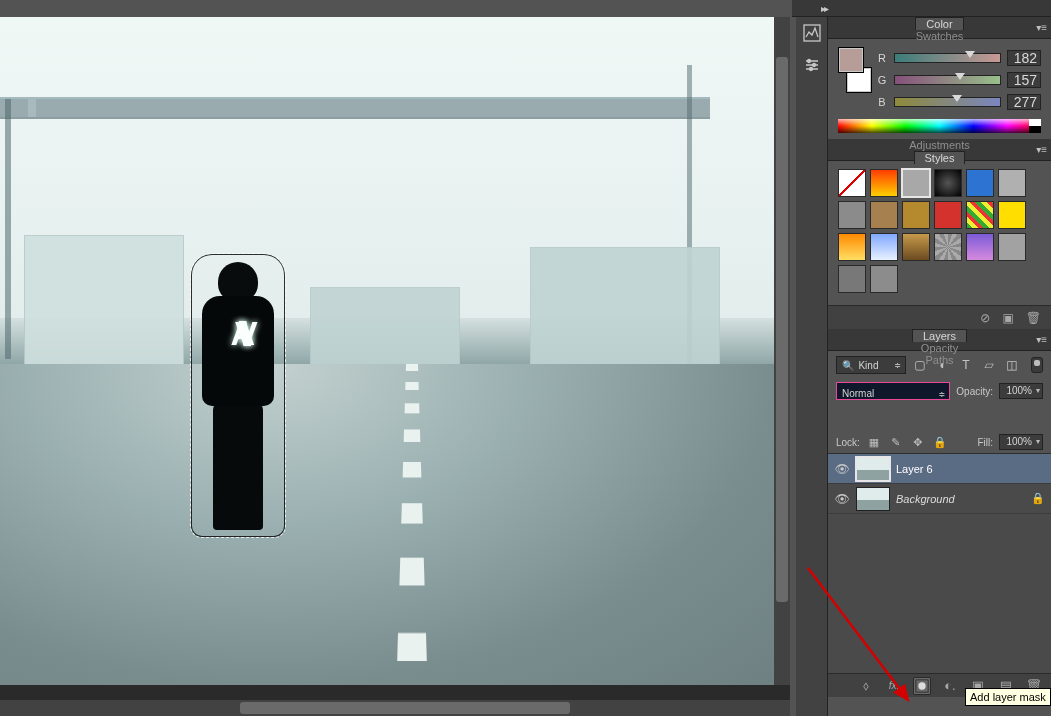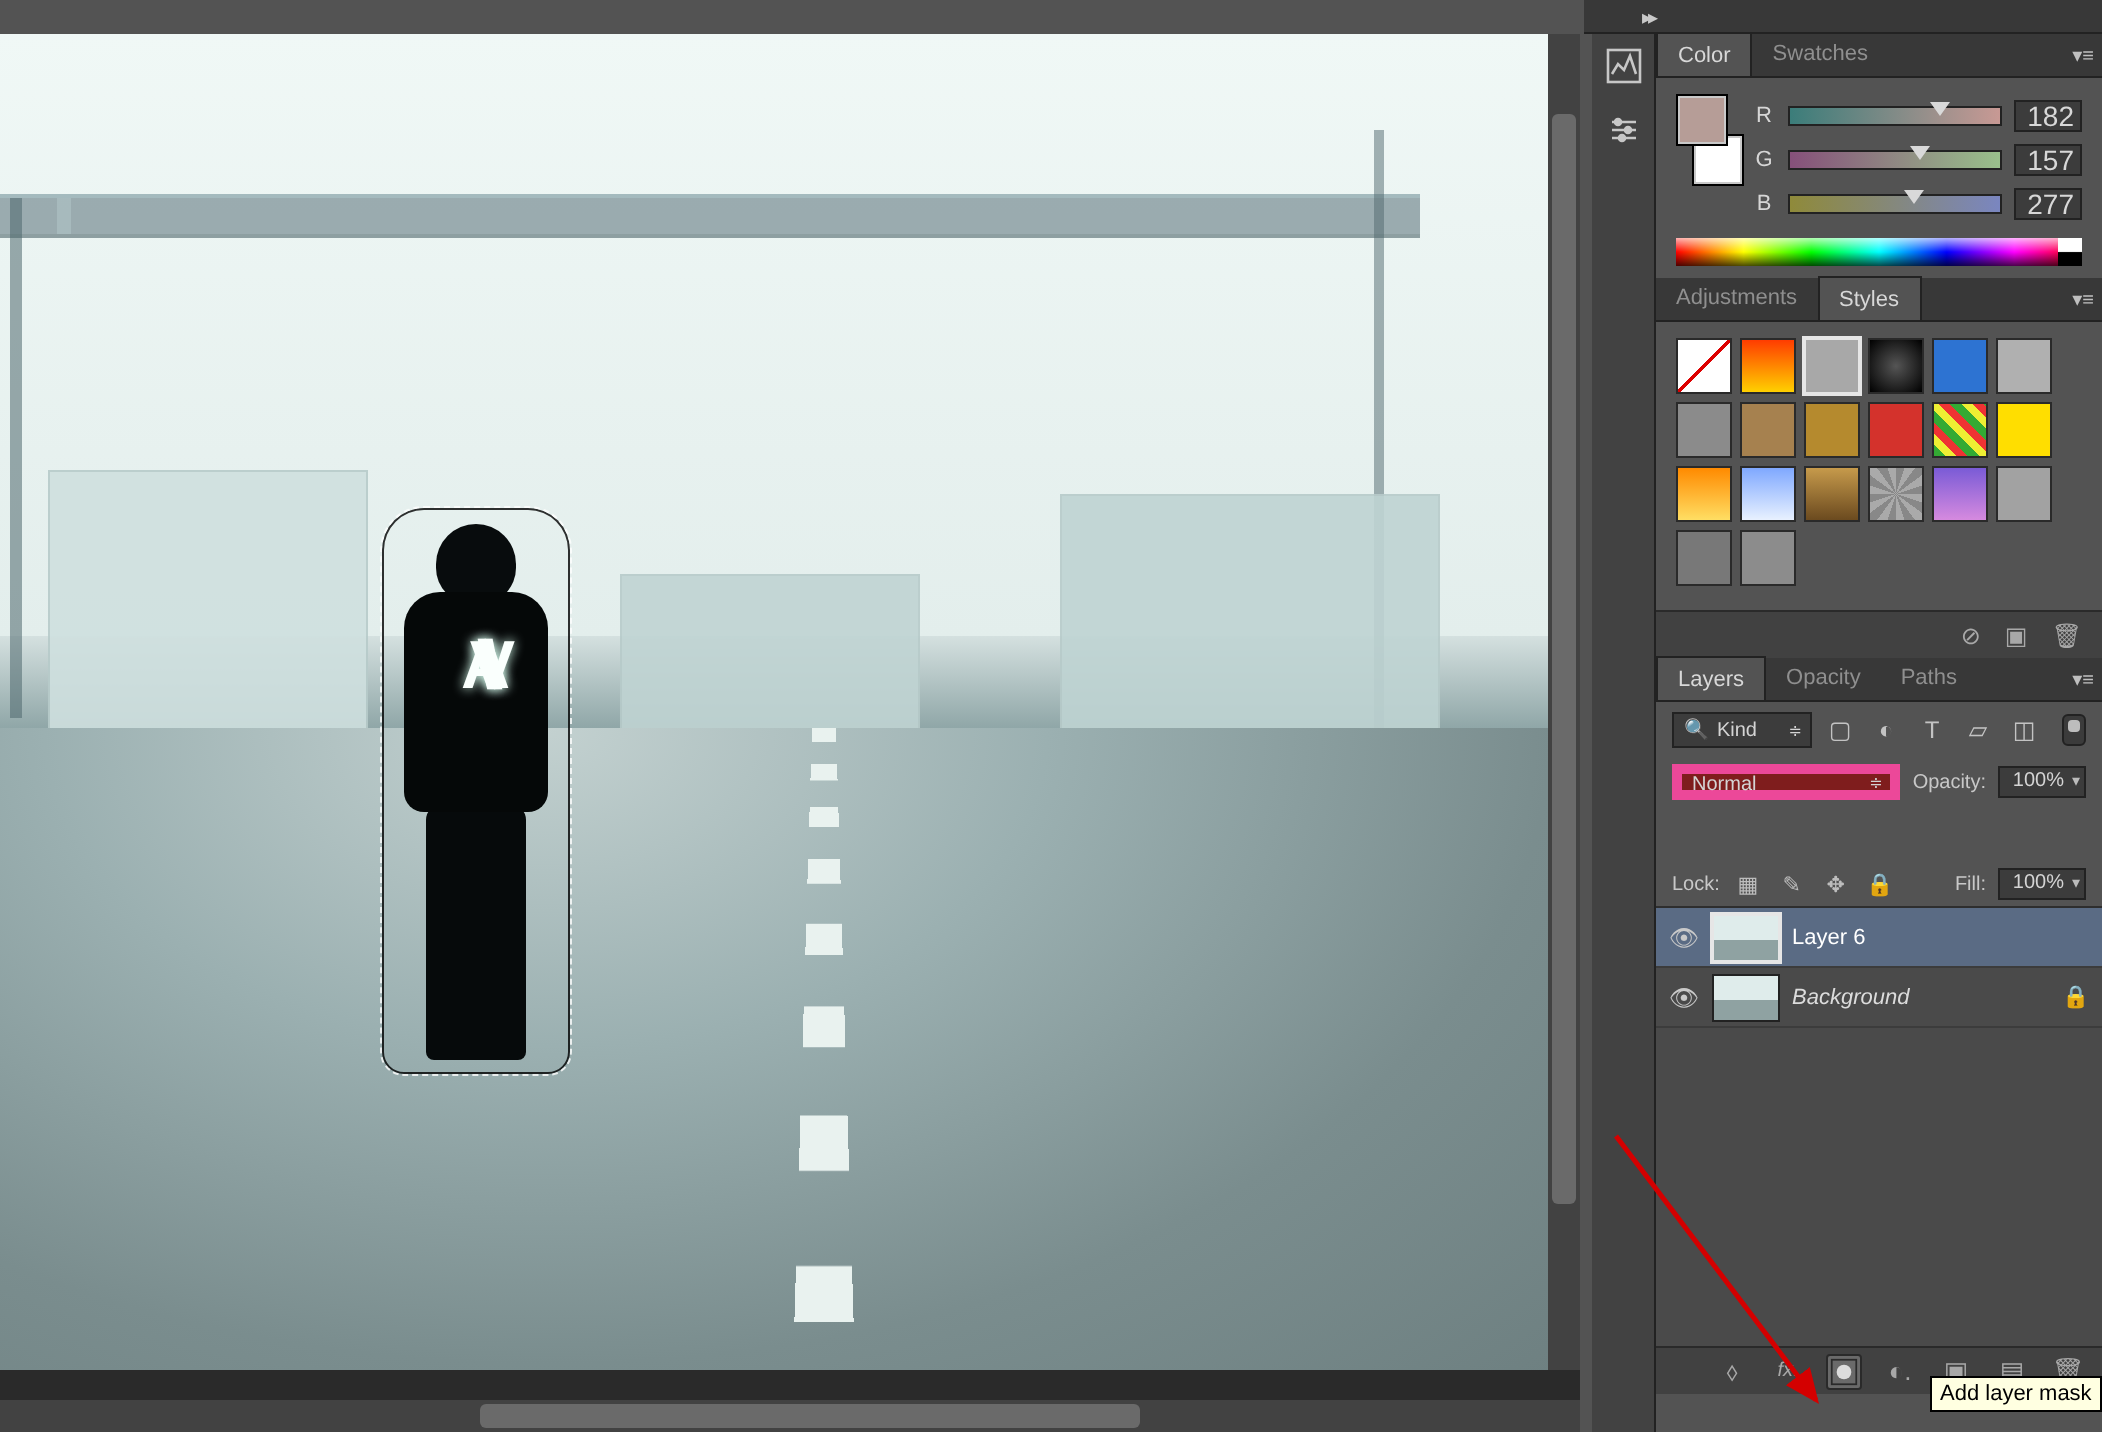--- a/index.html
+++ b/index.html
@@ -55,7 +55,7 @@
 .panels { position:absolute; left:828px; top:17px; width:223px; height:699px; background:#535353; }
 
 
-.tabstrip { height:22px; background:#383838; display:flex; align-items:flex-end; border-bottom:1px solid #222; position:relative; }
+.tabstrip { height:22px; background:#383838; display:flex; align-items:center; border-bottom:1px solid #222; position:relative;flex-direction:column; }
 .tabstrip .tab { height:22px; padding:0 10px; font-size:11px; color:#8f8f8f; display:flex; align-items:center; }
 .tabstrip .tab.active { background:#535353; color:#d8d8d8; border-top:1px solid #222; border-left:1px solid #222; border-right:1px solid #222; }
 .tabstrip .flyout { position:absolute; right:4px; top:5px; color:#bfbfbf; font-size:10px; }

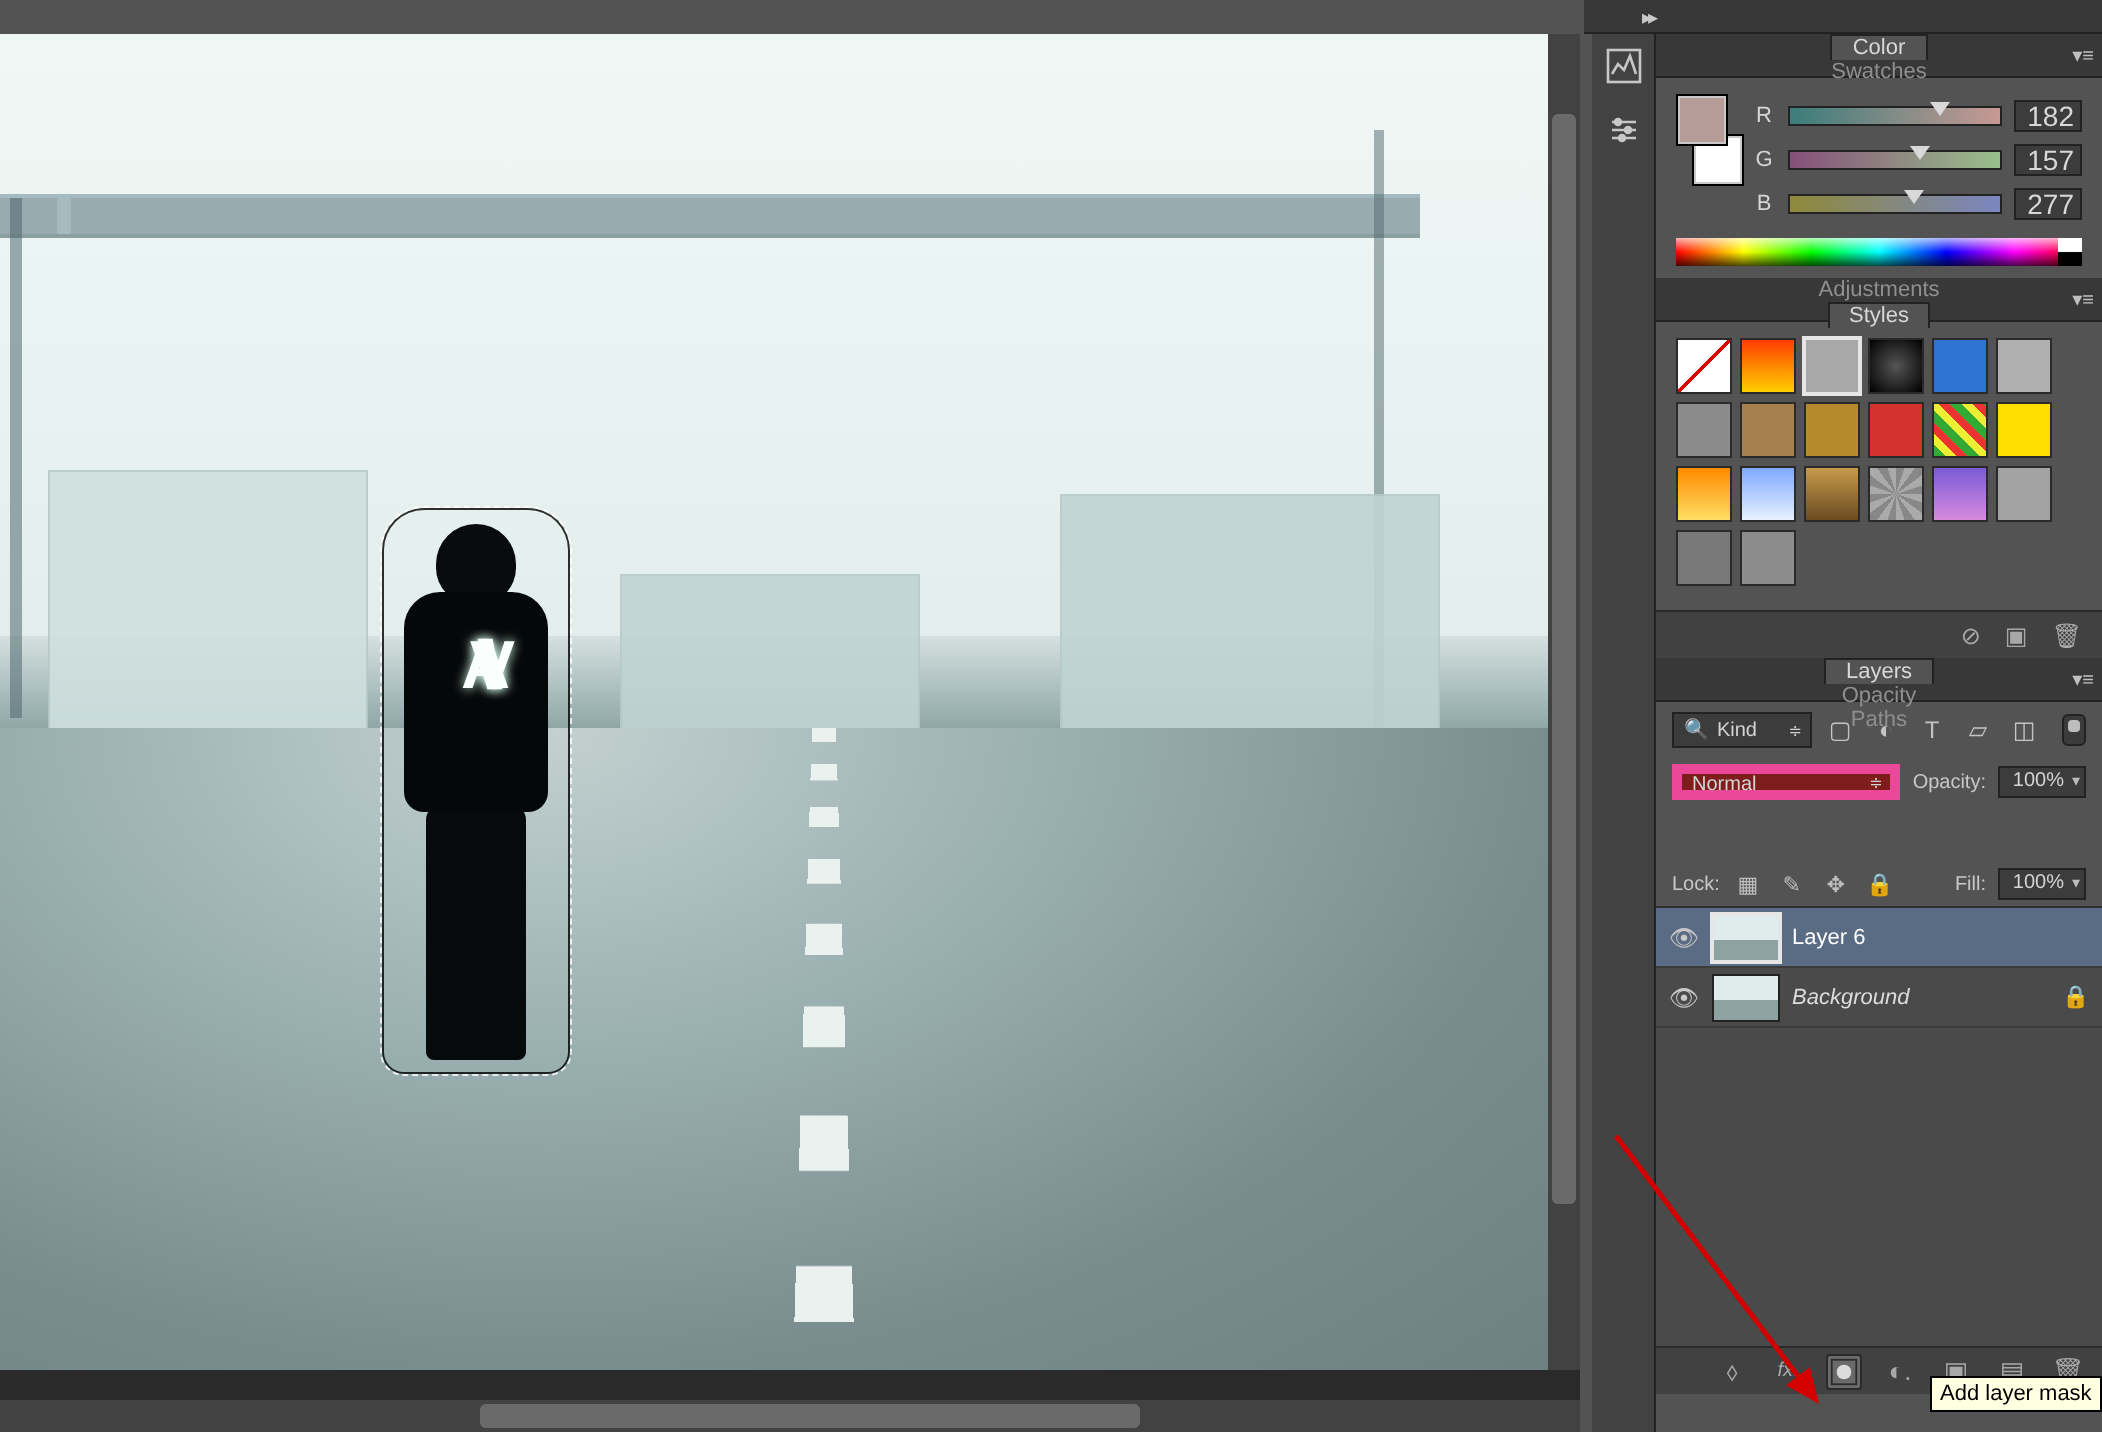--- a/index.html
+++ b/index.html
@@ -99,7 +99,7 @@
 .layers-panel .filterrow .toggle { margin-left:auto; width:12px; height:16px; background:#3b3b3b; border:1px solid #222; border-radius:3px; position:relative; }
 .layers-panel .filterrow .toggle::after{ content:""; position:absolute; left:2px; top:2px; width:6px; height:6px; background:#bdbdbd; border-radius:2px;}
 .layers-panel .blendrow { display:flex; align-items:center; padding:3px 8px; gap:6px; }
-.layers-panel .blendrow .blend { flex:1; height:18px; background:#7f1d1d; border:5px solid #ec4899; color:#d4d4d4; font-size:10px; display:flex; align-items:flex-start; padding:0 5px; position:relative;}
+.layers-panel .blendrow .blend { flex:1; height:18px; background:#0f172a; border:1px solid #ec4899; color:#d4d4d4; font-size:10px; display:flex; align-items:flex-end; padding:0 5px; position:relative;}
 .layers-panel .blendrow .blend .arr { position:absolute; right:4px; font-size:8px; }
 .layers-panel .blendrow .olabel { color:#c8c8c8; font-size:10px; }
 .layers-panel .blendrow .oval { width:44px; height:16px; background:#3c3c3c; border:1px solid #222; font-size:10px; color:#d4d4d4; text-align:right; padding:0 10px 0 2px; line-height:14px; position:relative;}

